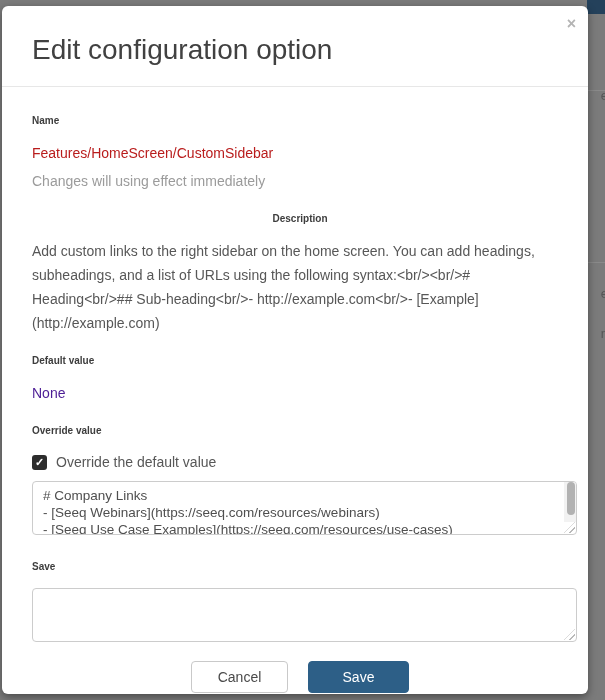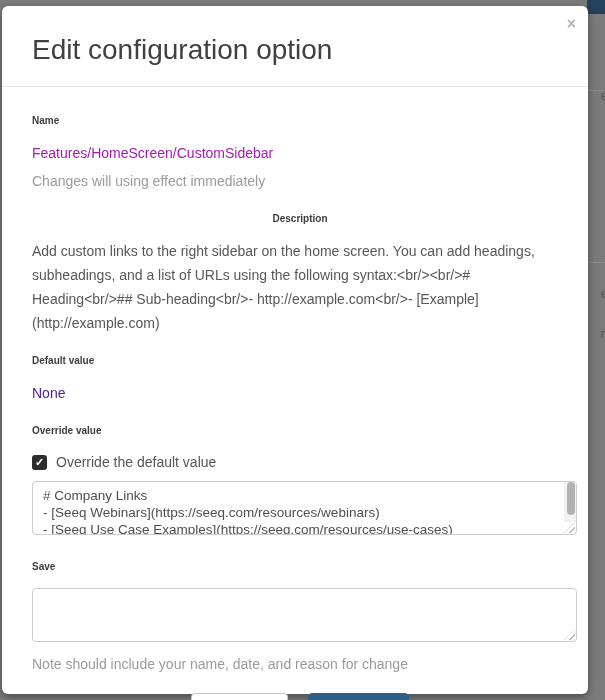--- a/index.html
+++ b/index.html
@@ -32,7 +32,7 @@
   .modal-body { padding:0 20px 0 30px; font-size:14px; color:#575757; }
   .lbl { font-weight:700; color:#3d3d3d; font-size:10px; line-height:20px; }
   .mt-name { margin-top:24px; }
-  .val { margin-top:12px; line-height:20px; color:#a21caf; }
+  .val { margin-top:12px; line-height:20px; color:#b91c1c; }
   .muted { color:#9b9b9b; }
   .help { margin-top:8px; line-height:20px; }
   .mt-desc { margin-top:18px;text-align:center; }

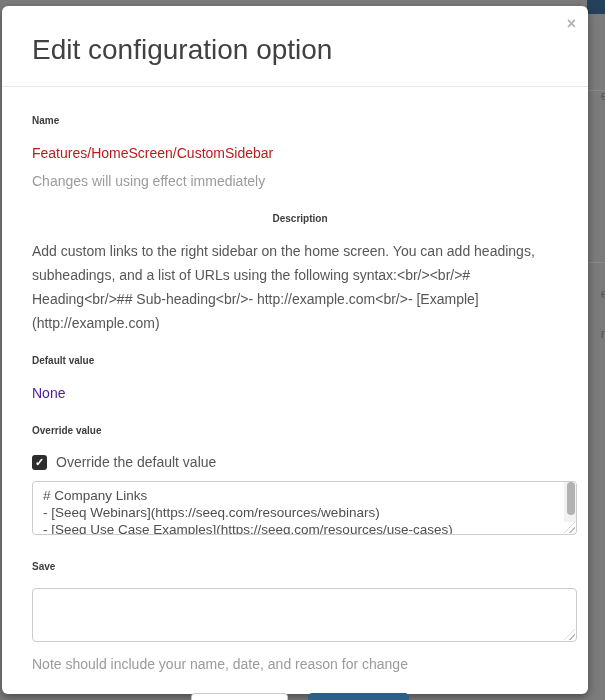--- a/index.html
+++ b/index.html
@@ -125,7 +125,6 @@
       <div class="ta-grip"></div>
     </div>
 
-    <div class="note-help muted">Note should include your name, date, and reason for change</div>
 
     <div class="modal-footer">
       <button class="btn btn-cancel">Cancel</button>

